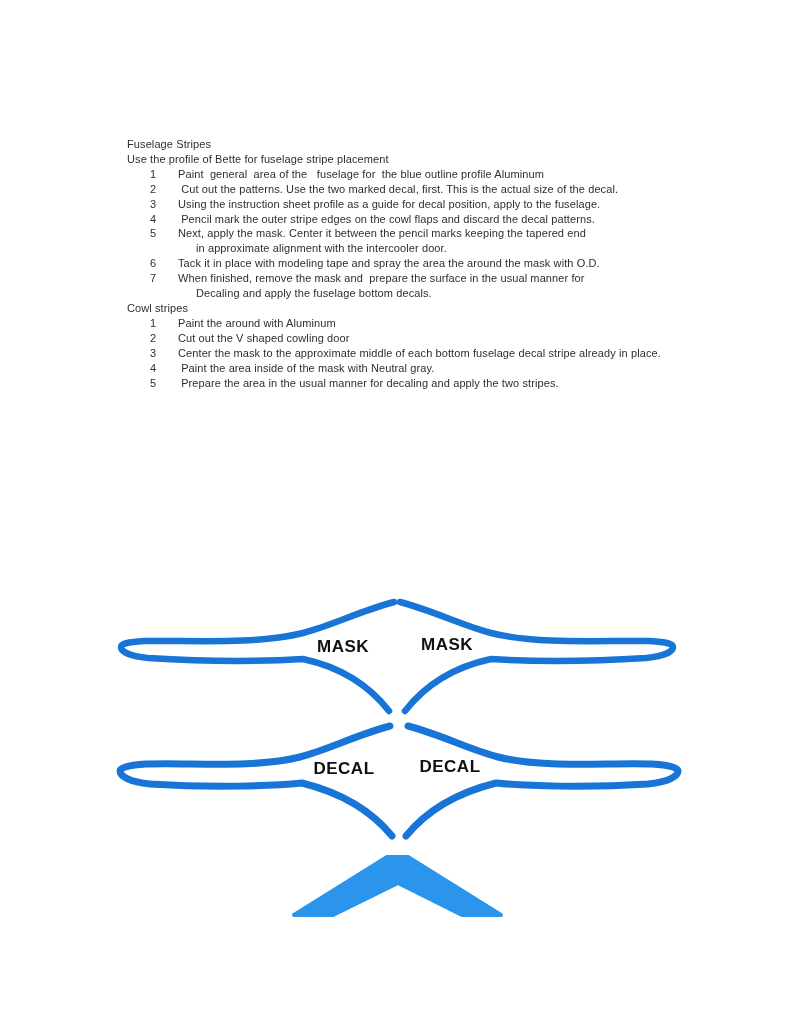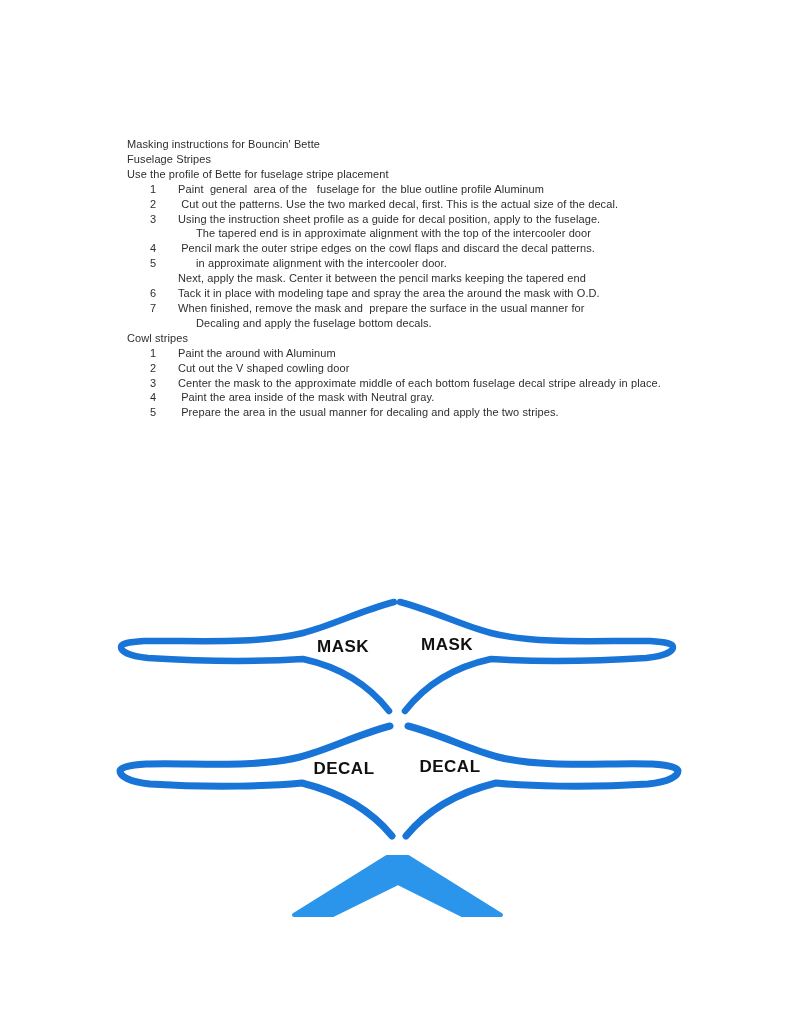--- a/index.html
+++ b/index.html
@@ -40,7 +40,6 @@
 <div class="page">
 
   <div class="doc">
-    <div class="line">Masking instructions for Bouncin' Bette</div>
 
     <div>
       <div class="line heading">Fuselage Stripes</div>

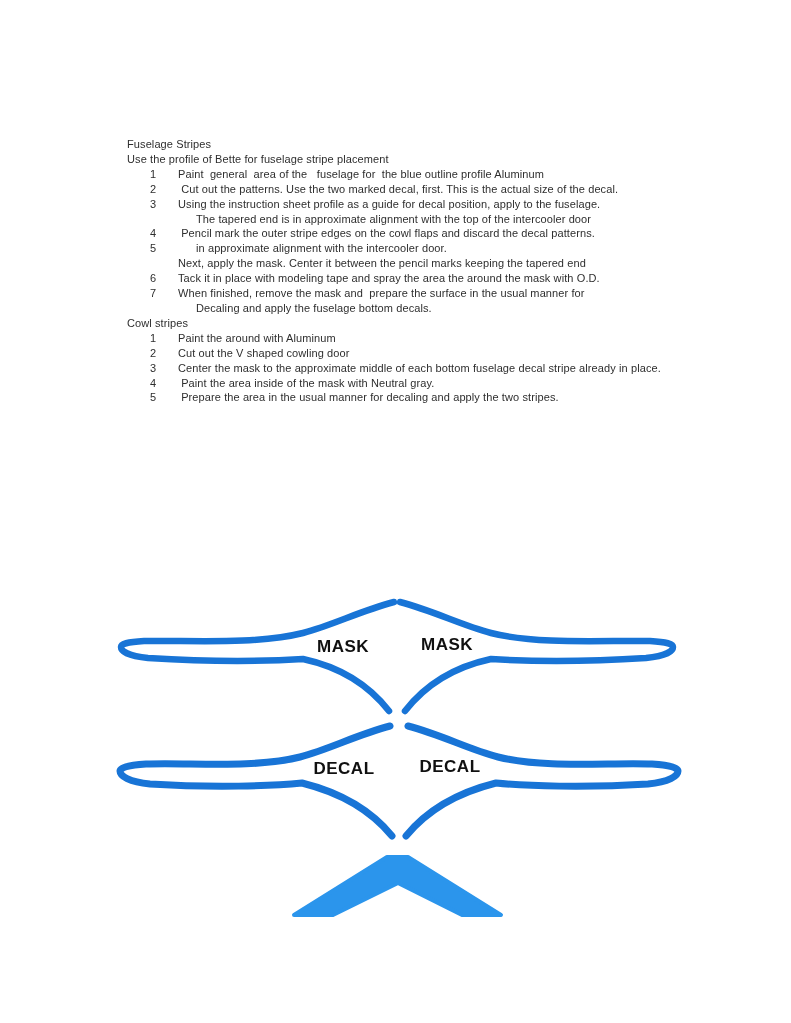--- a/index.html
+++ b/index.html
@@ -61,7 +61,6 @@
             <span class="num">3</span>
             <span class="lines">
               <div class="line">Using the instruction sheet profile as a guide for decal position, apply to the fuselage.</div>
-              <div class="line cont">The tapered end is in approximate alignment with the top of the intercooler door</div>
             </span>
           </div>
           <div class="step">

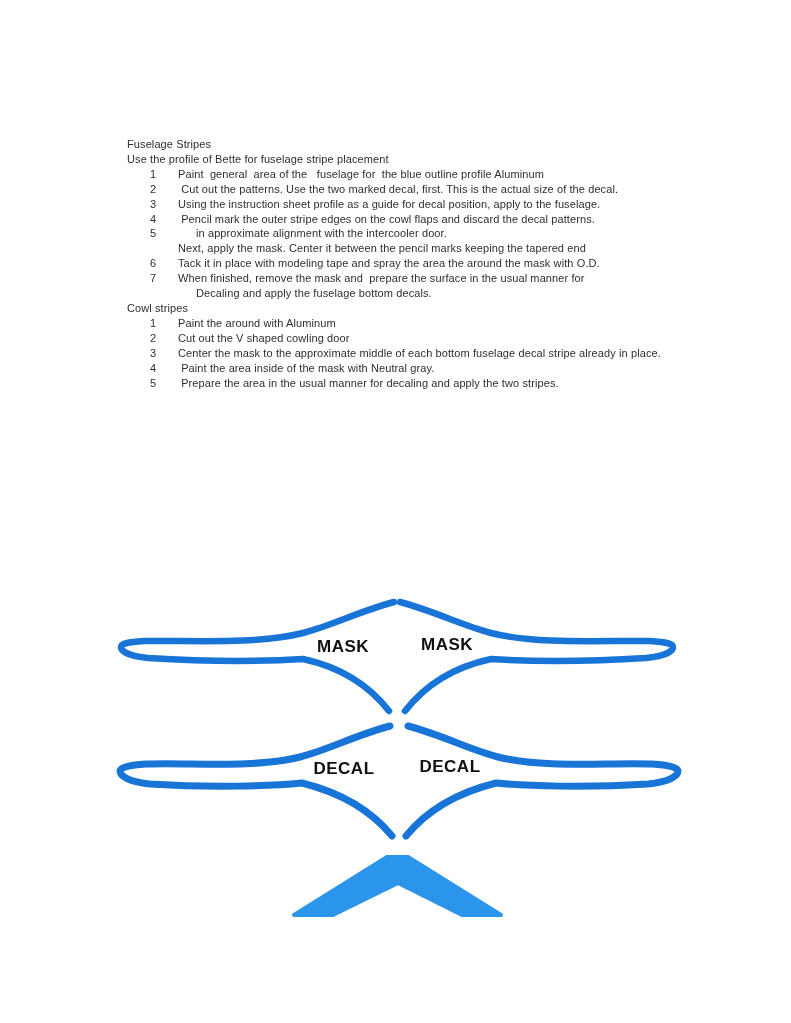--- a/index.html
+++ b/index.html
@@ -72,8 +72,8 @@
           <div class="step">
             <span class="num">5</span>
             <span class="lines">
+              <div class="line">Next, apply the mask. Center it between the pencil marks keeping the tapered end</div>
               <div class="line cont">in approximate alignment with the intercooler door.</div>
-              <div class="line">Next, apply the mask. Center it between the pencil marks keeping the tapered end</div>
             </span>
           </div>
           <div class="step">

